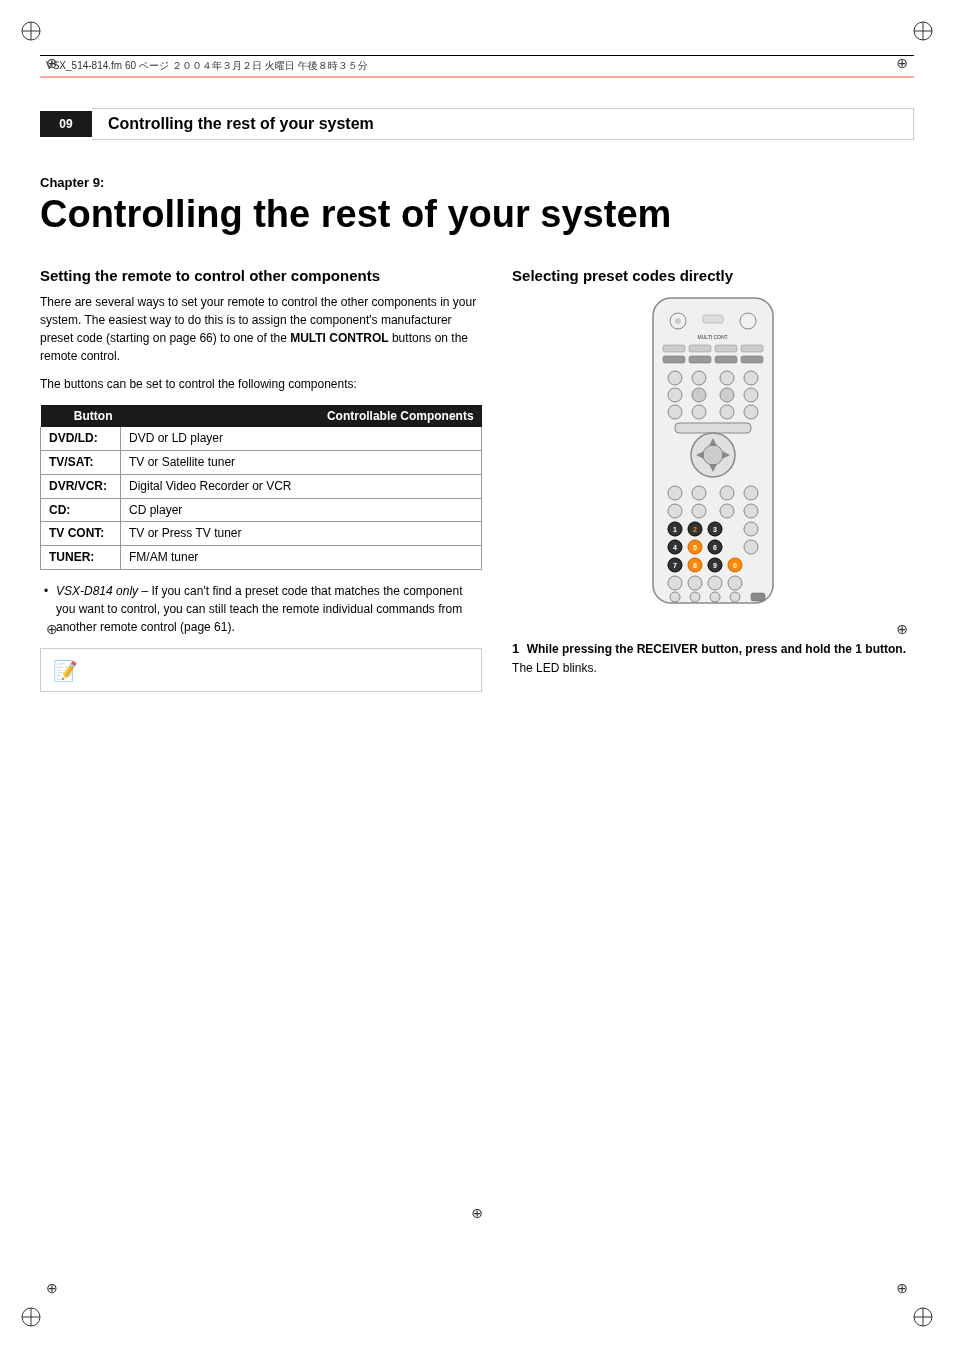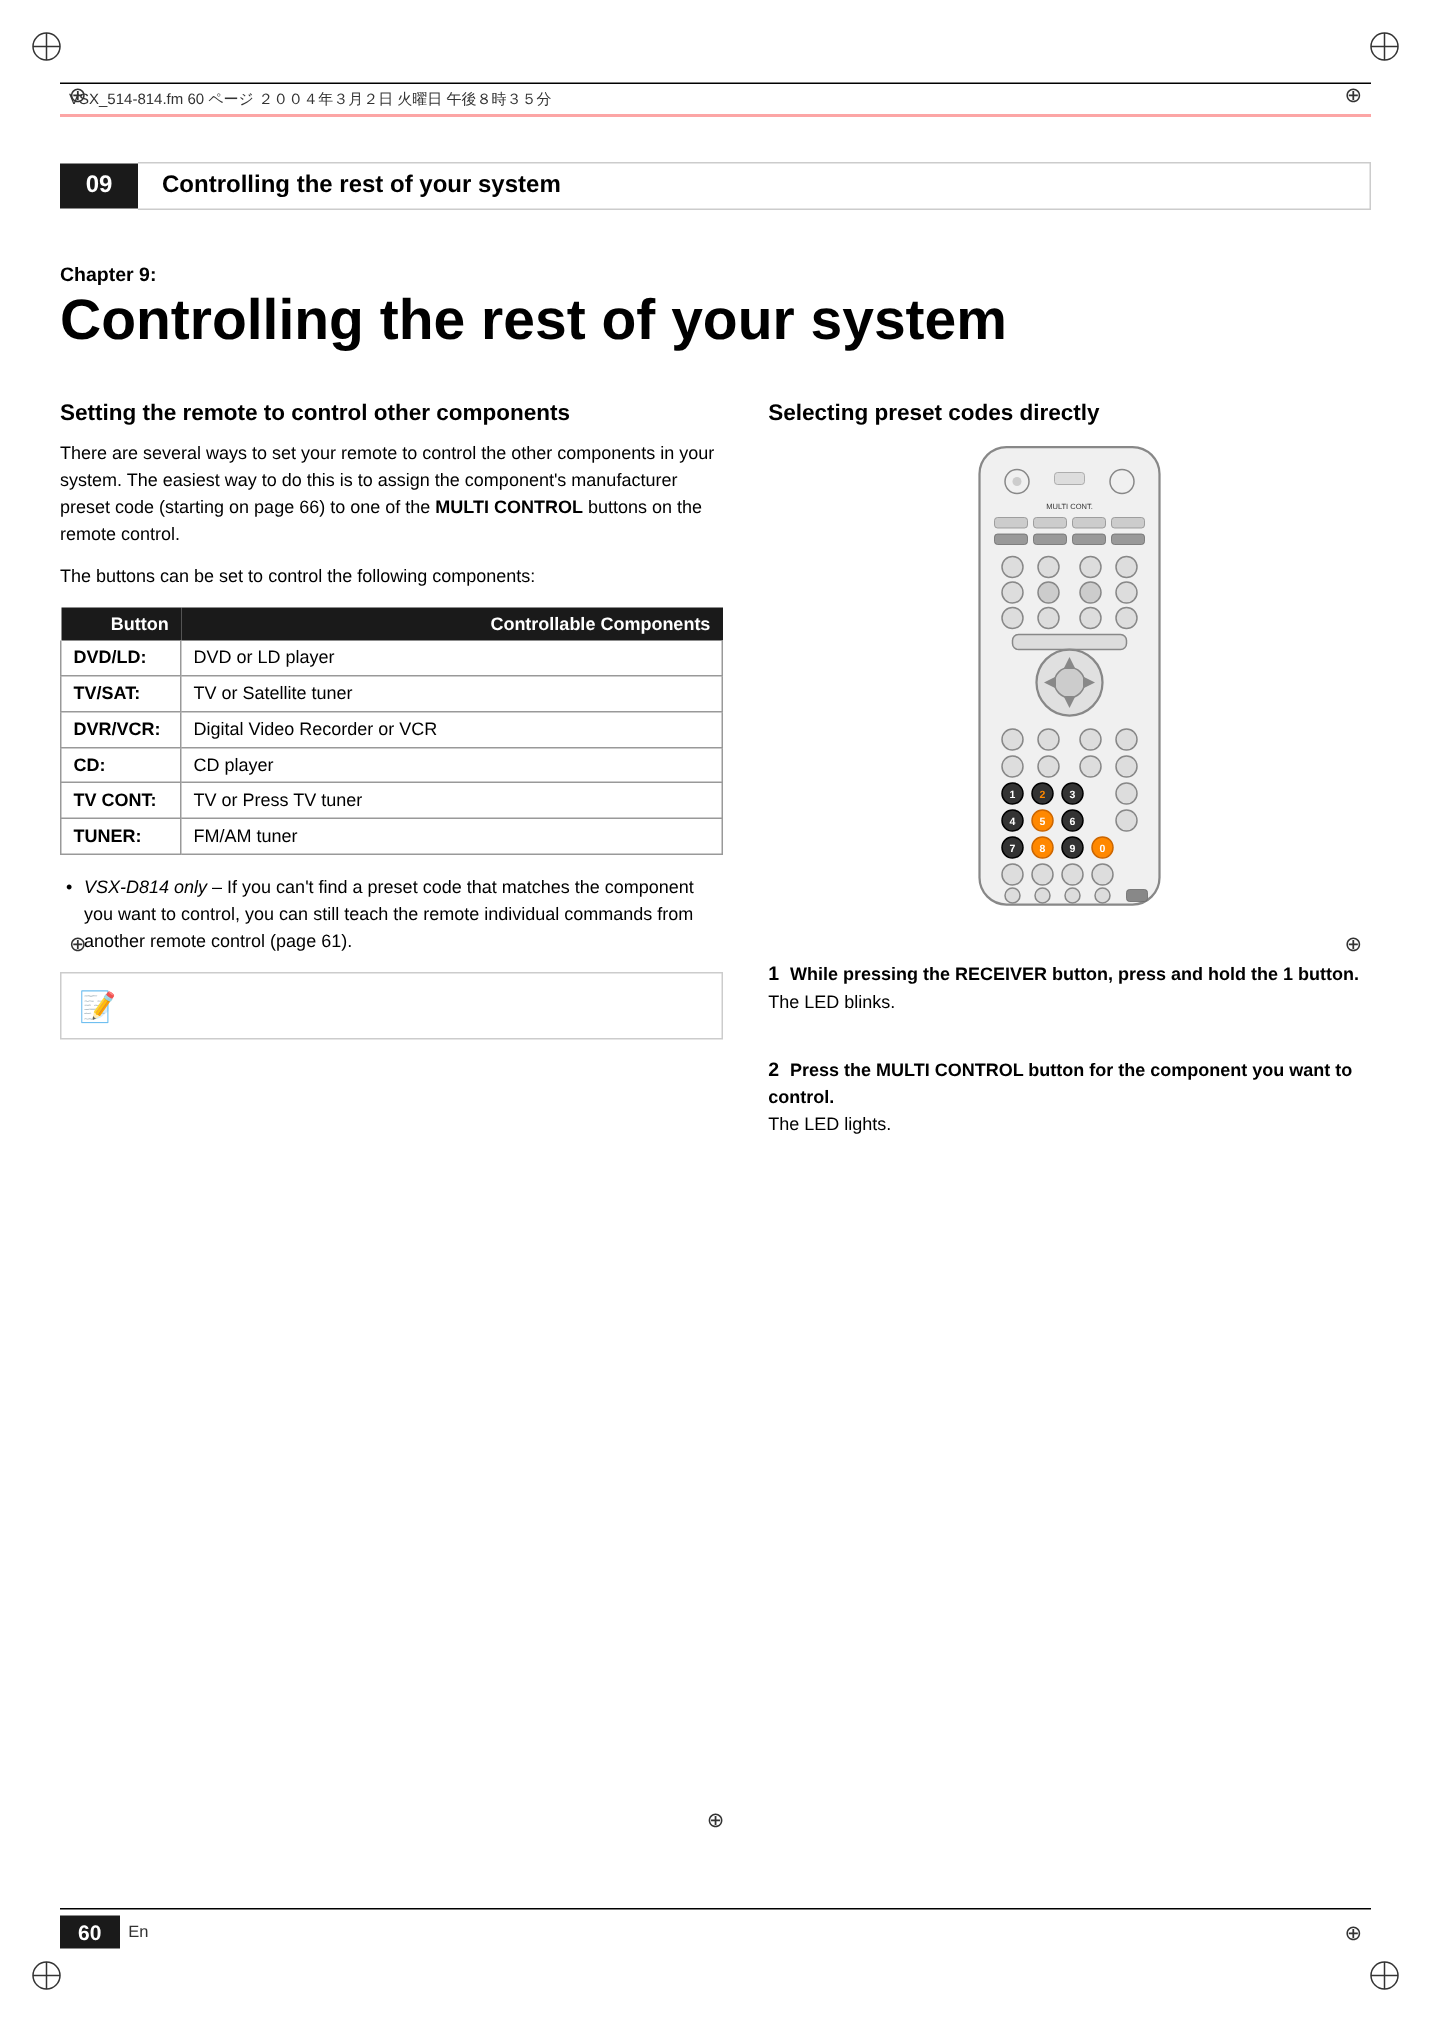--- a/index.html
+++ b/index.html
@@ -47,7 +47,7 @@
     .chapter-number-box {
       background: #1a1a1a;
       color: #fff;
-      font-size: 16px;
+      font-size: 12px;
       font-weight: bold;
       padding: 6px 14px;
       min-width: 52px;

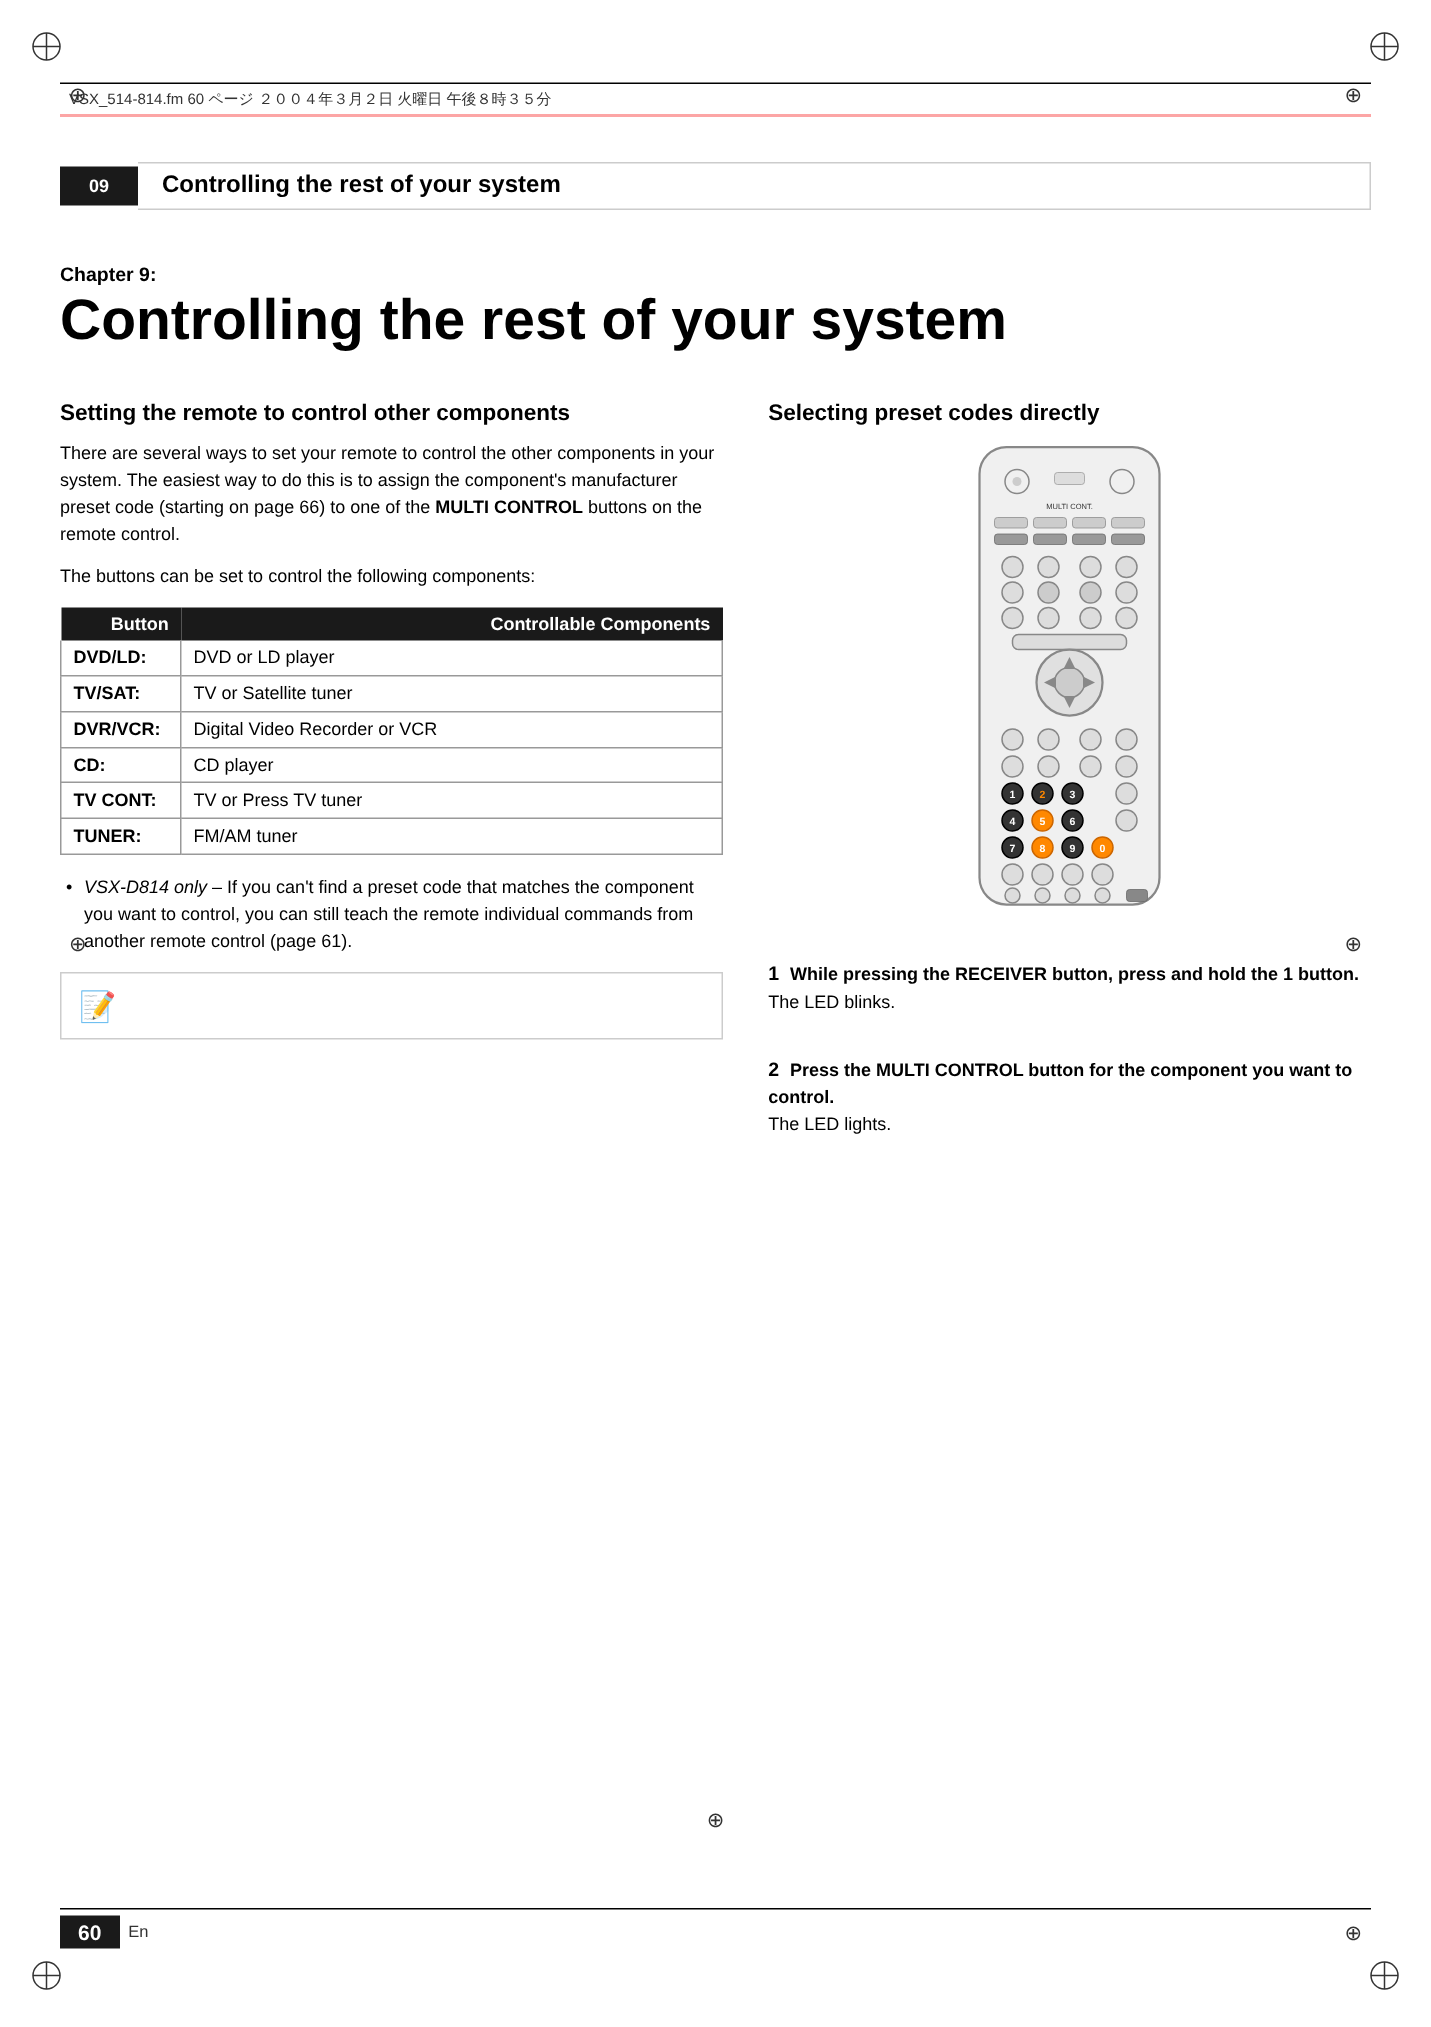--- a/index.html
+++ b/index.html
@@ -459,12 +459,6 @@
           <span>The LED blinks.</span>
         </div>
 
-        <div class="step">
-          <span class="step-num">2</span>
-          <span class="step-title">Press the MULTI CONTROL button for the component you want to control.</span>
-          <br>
-          <span>The LED lights.</span>
-        </div>
 
       </div>
     </div>

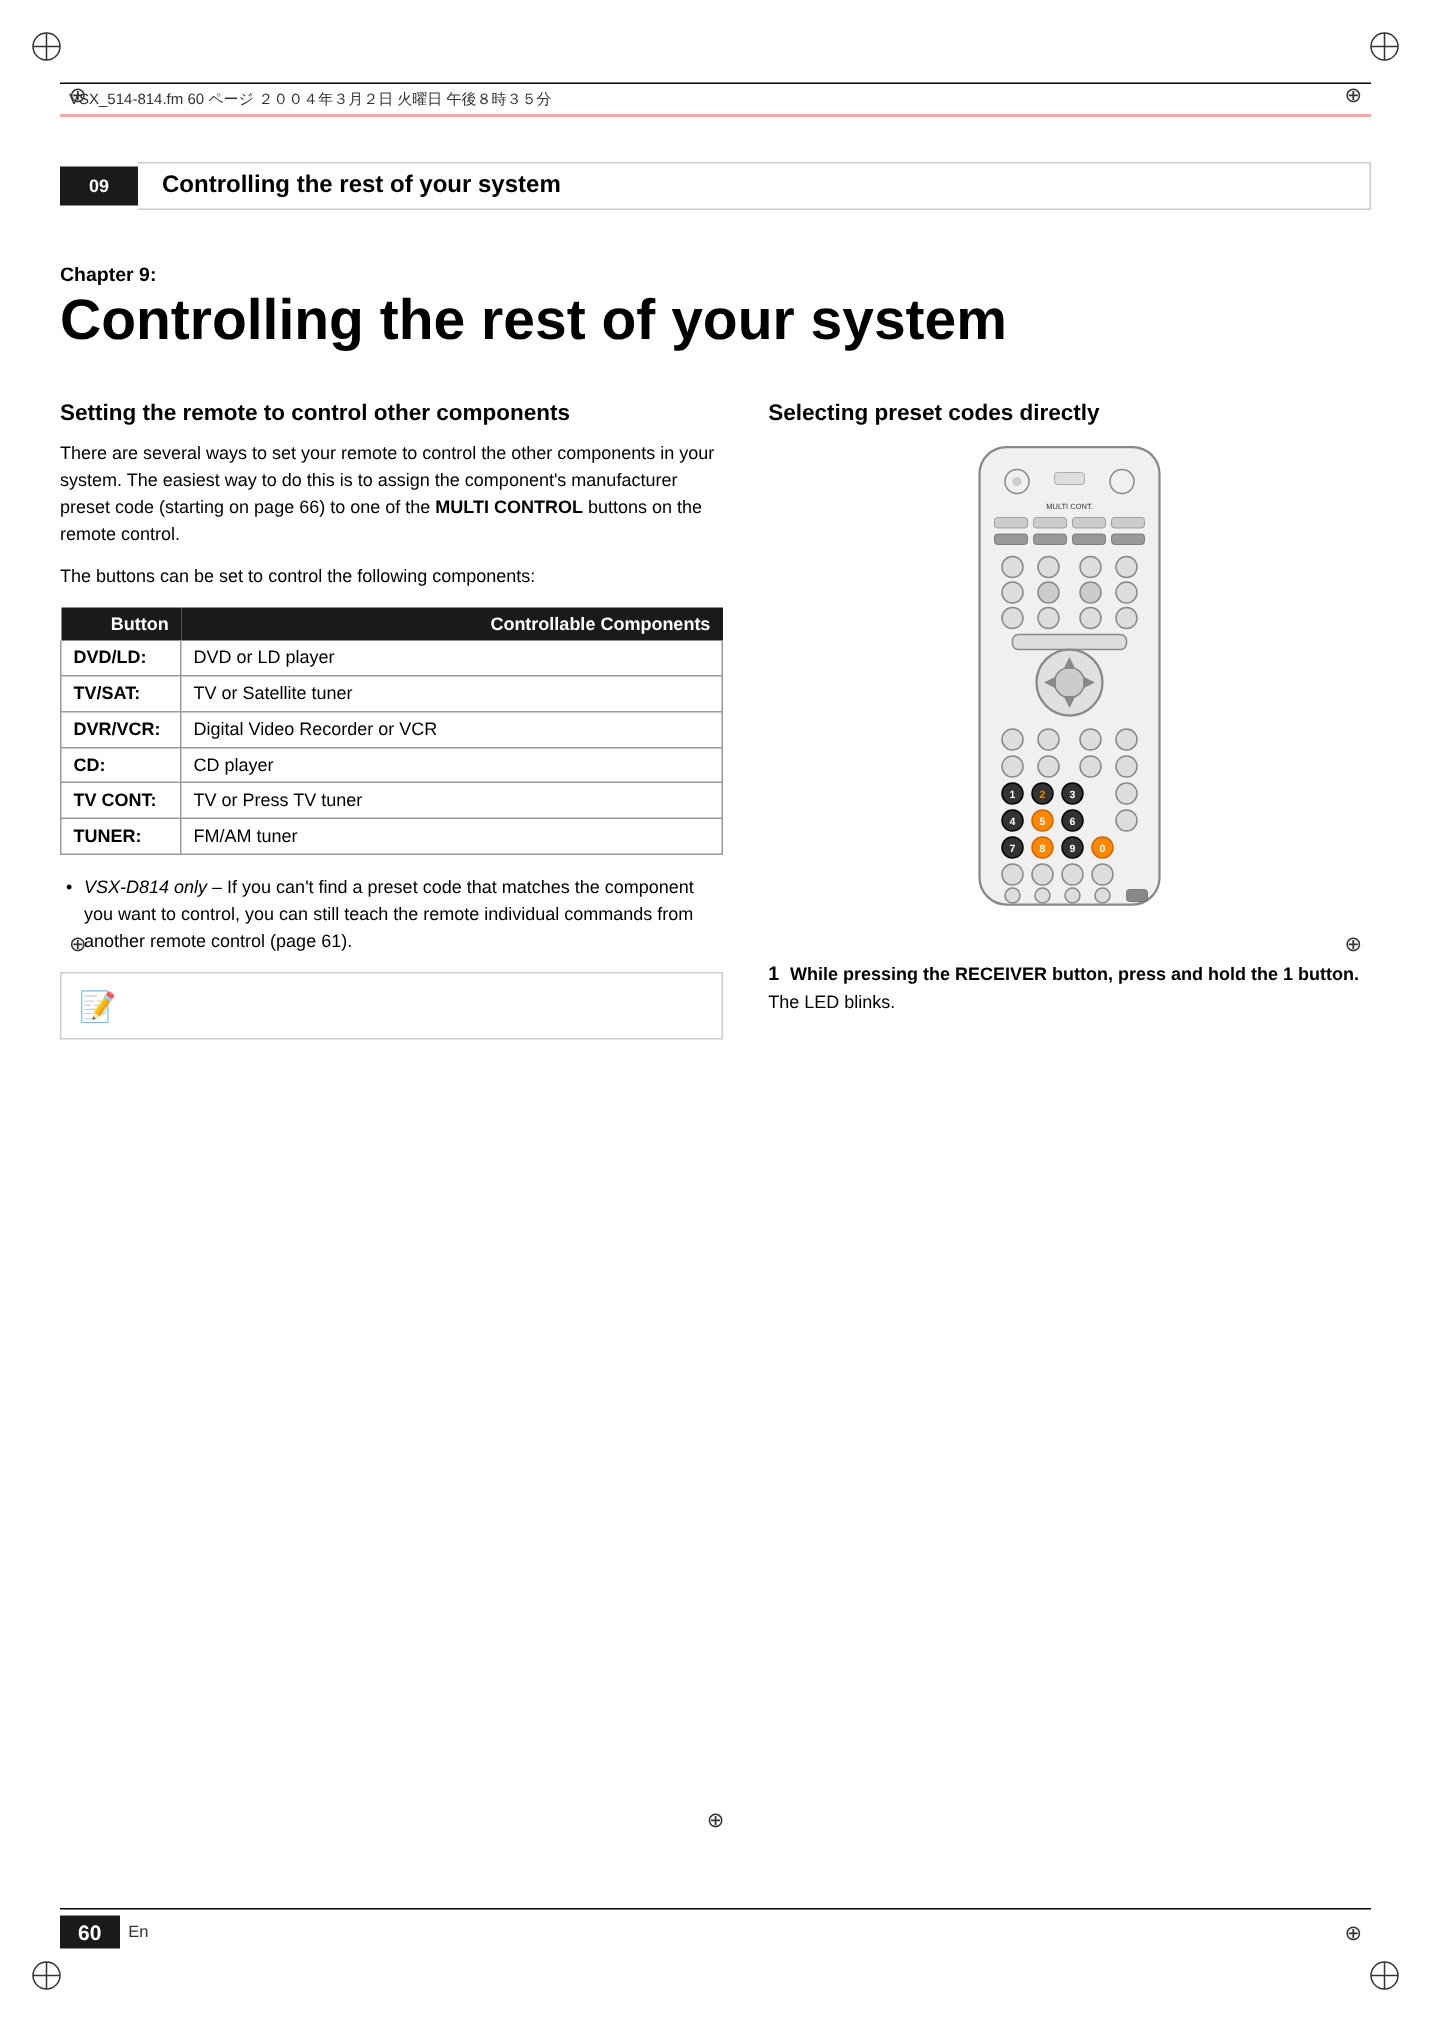--- a/index.html
+++ b/index.html
@@ -464,10 +464,6 @@
     </div>
   </div>
 
-  <div class="bottom-bar">
-    <div class="page-num-box">60</div>
-    <div class="page-lang">En</div>
-  </div>
 
   <div style="position:absolute;bottom:130px;left:50%;transform:translateX(-50%);font-size:14px;color:#333;">⊕</div>
 

